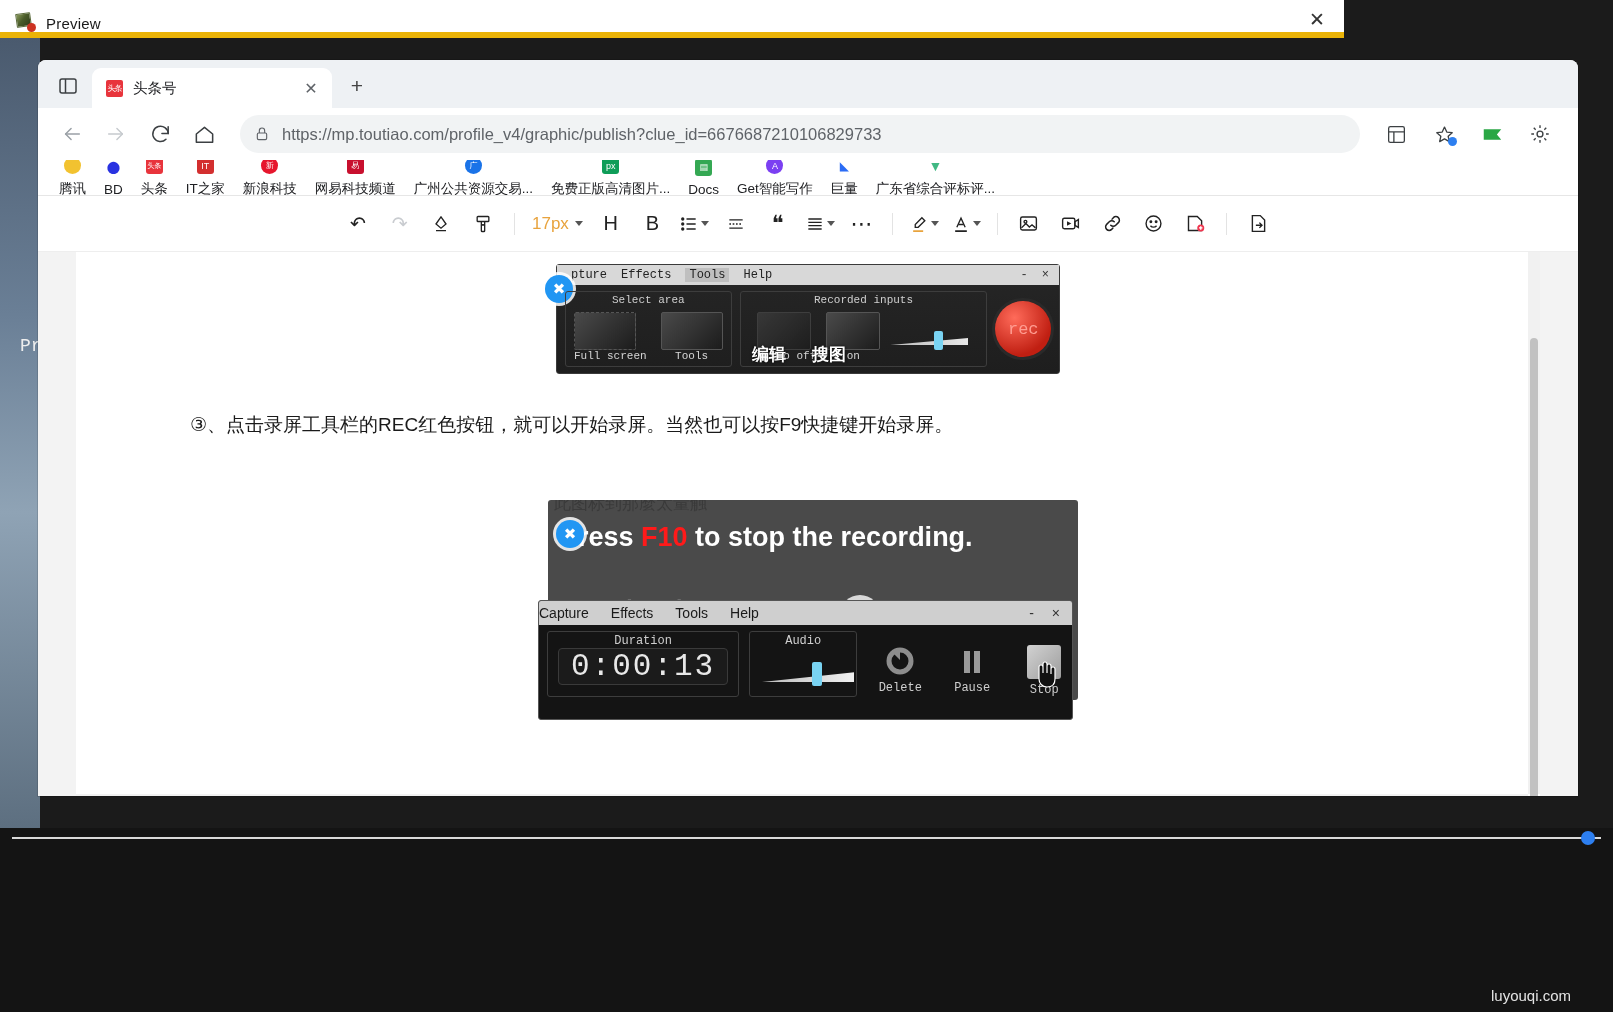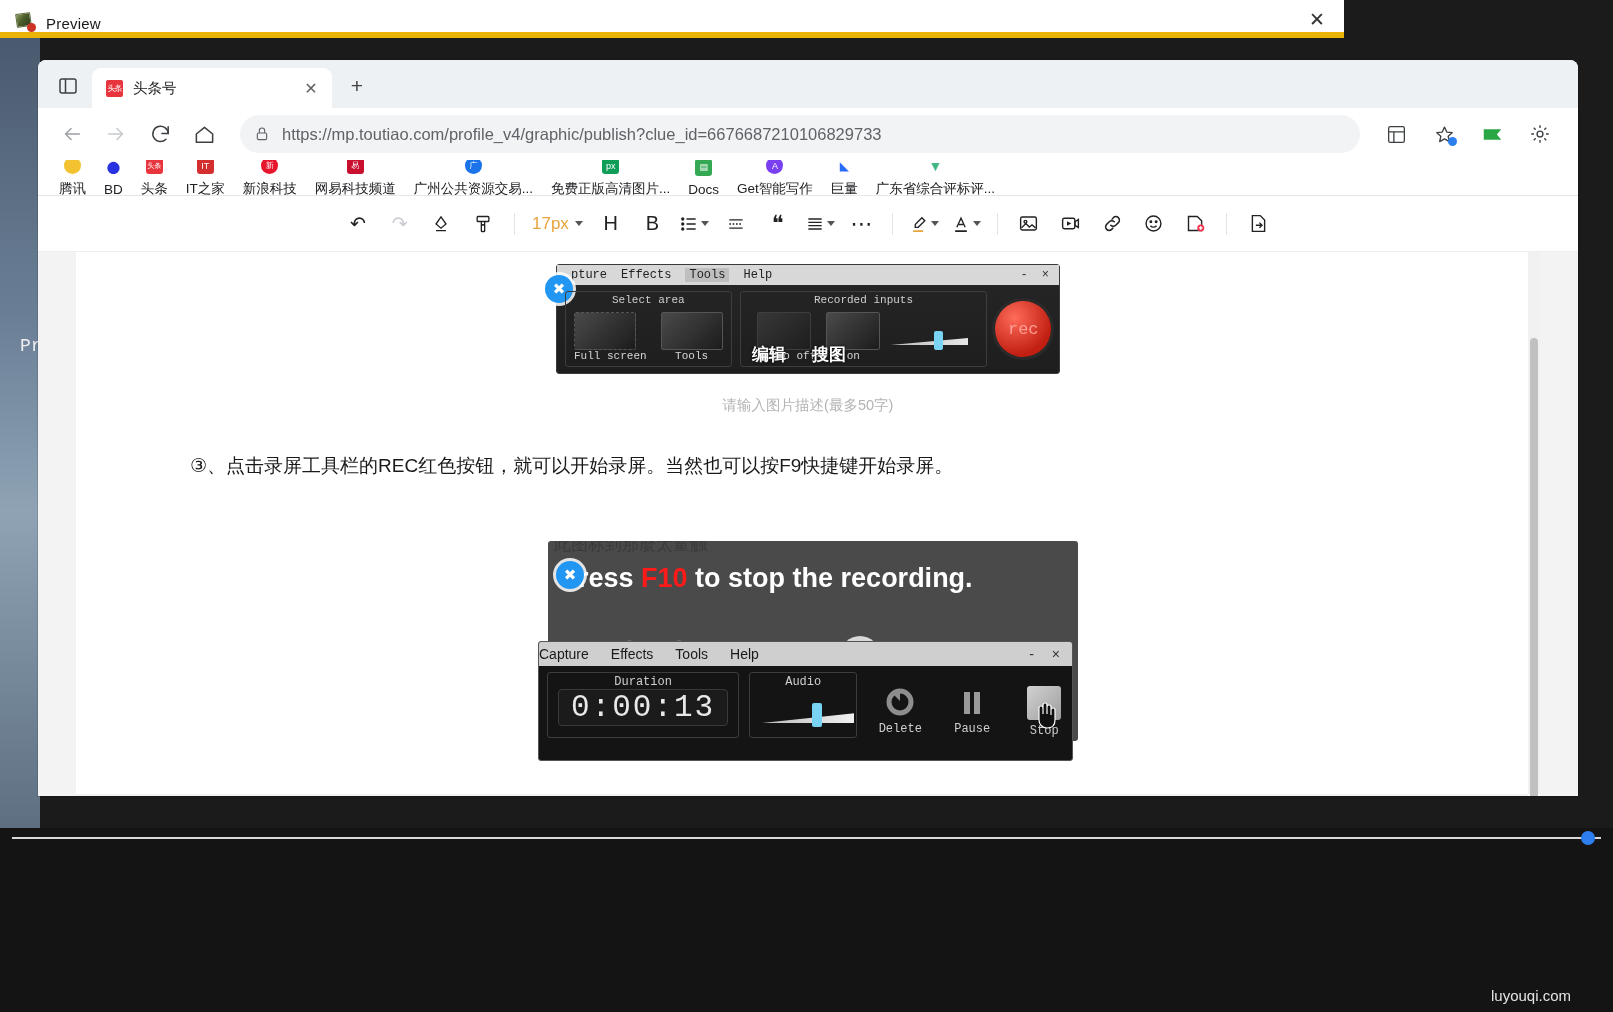--- a/index.html
+++ b/index.html
@@ -501,7 +501,6 @@
             <div class="cn-overlay" style="left:255px;top:78px">搜图</div>
           </div>
 
-          <div class="img-caption">请输入图片描述(最多50字)</div>
 
           <div class="para">③、点击录屏工具栏的REC红色按钮，就可以开始录屏。当然也可以按F9快捷键开始录屏。</div>
 

